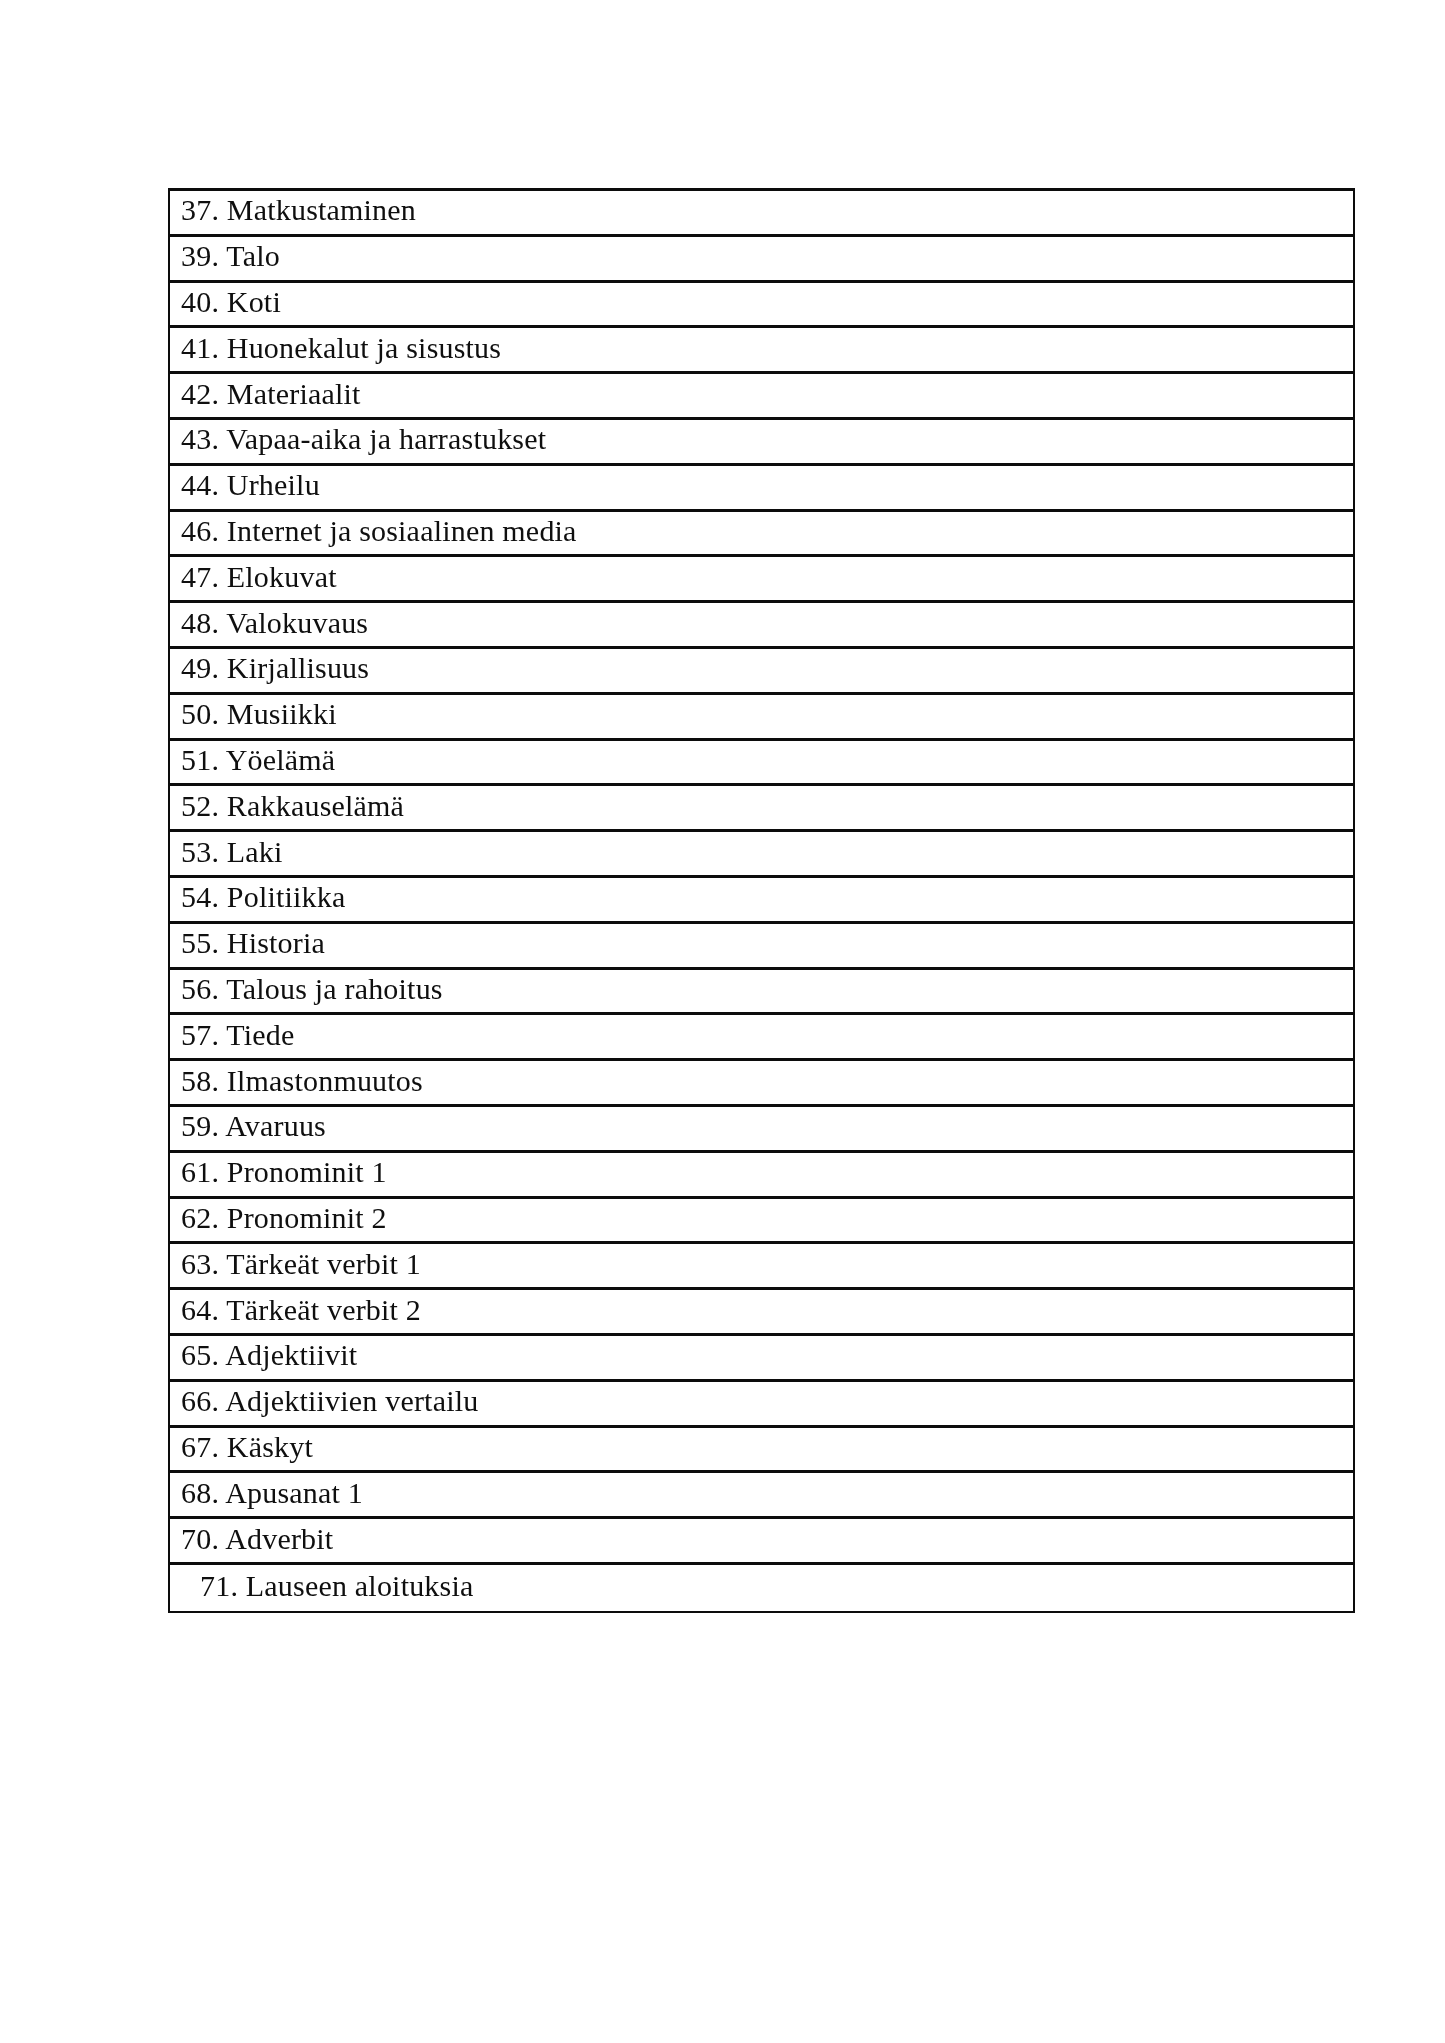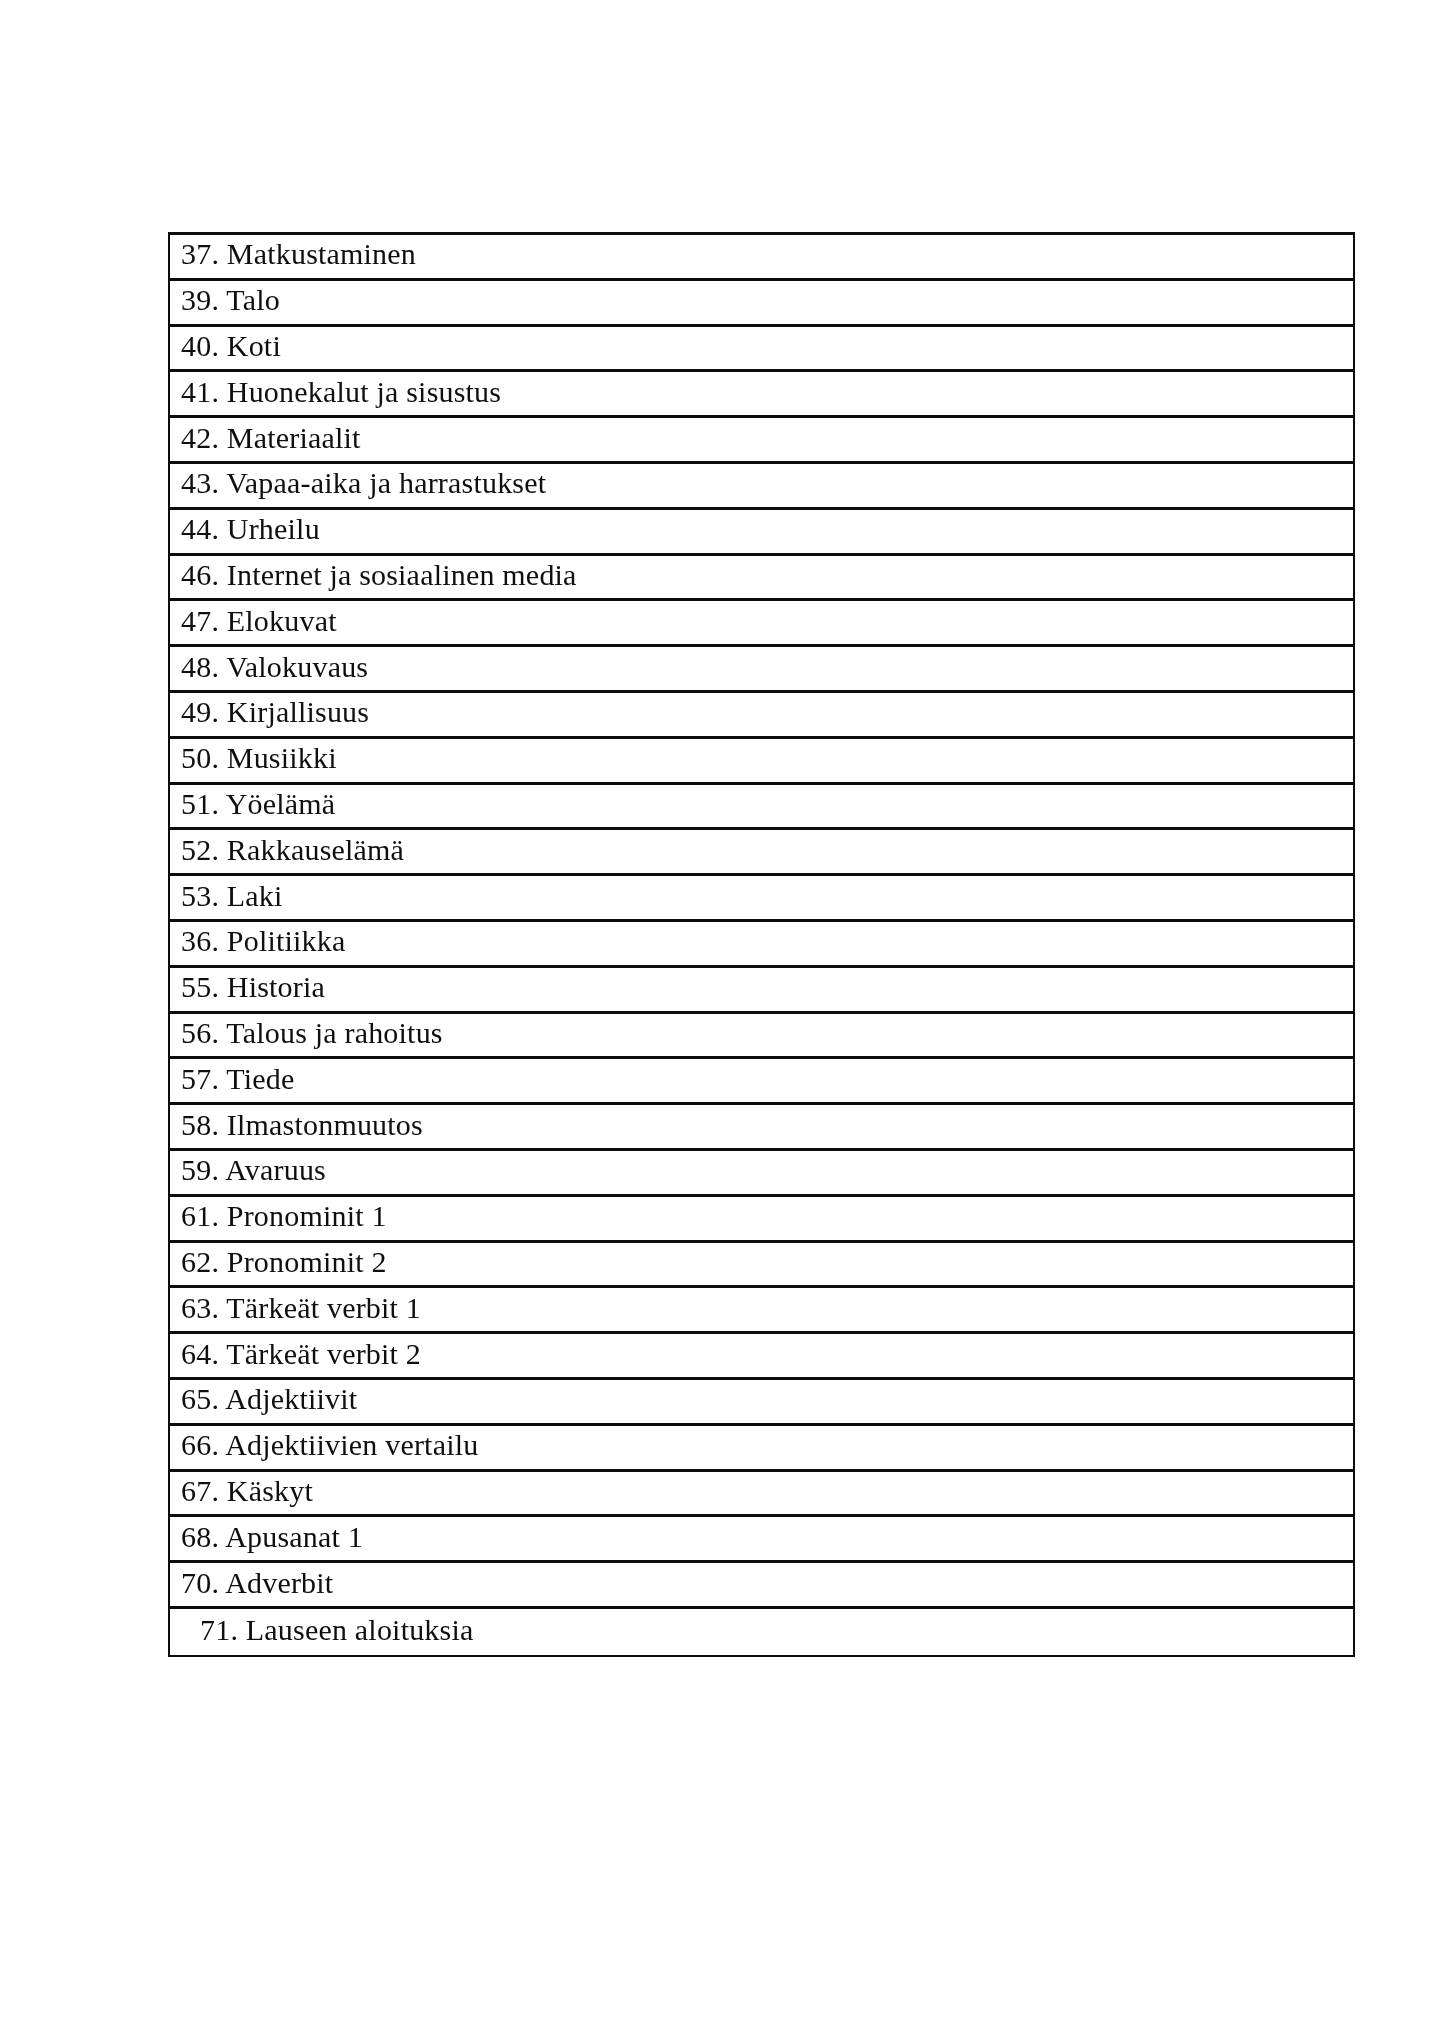--- a/index.html
+++ b/index.html
@@ -31,7 +31,6 @@
     border-top-width: 3px;
     box-sizing: border-box;
     background: #ffffff;
-    margin-top: 44px;
   }
   .toc-row {
     height: 45.8px;

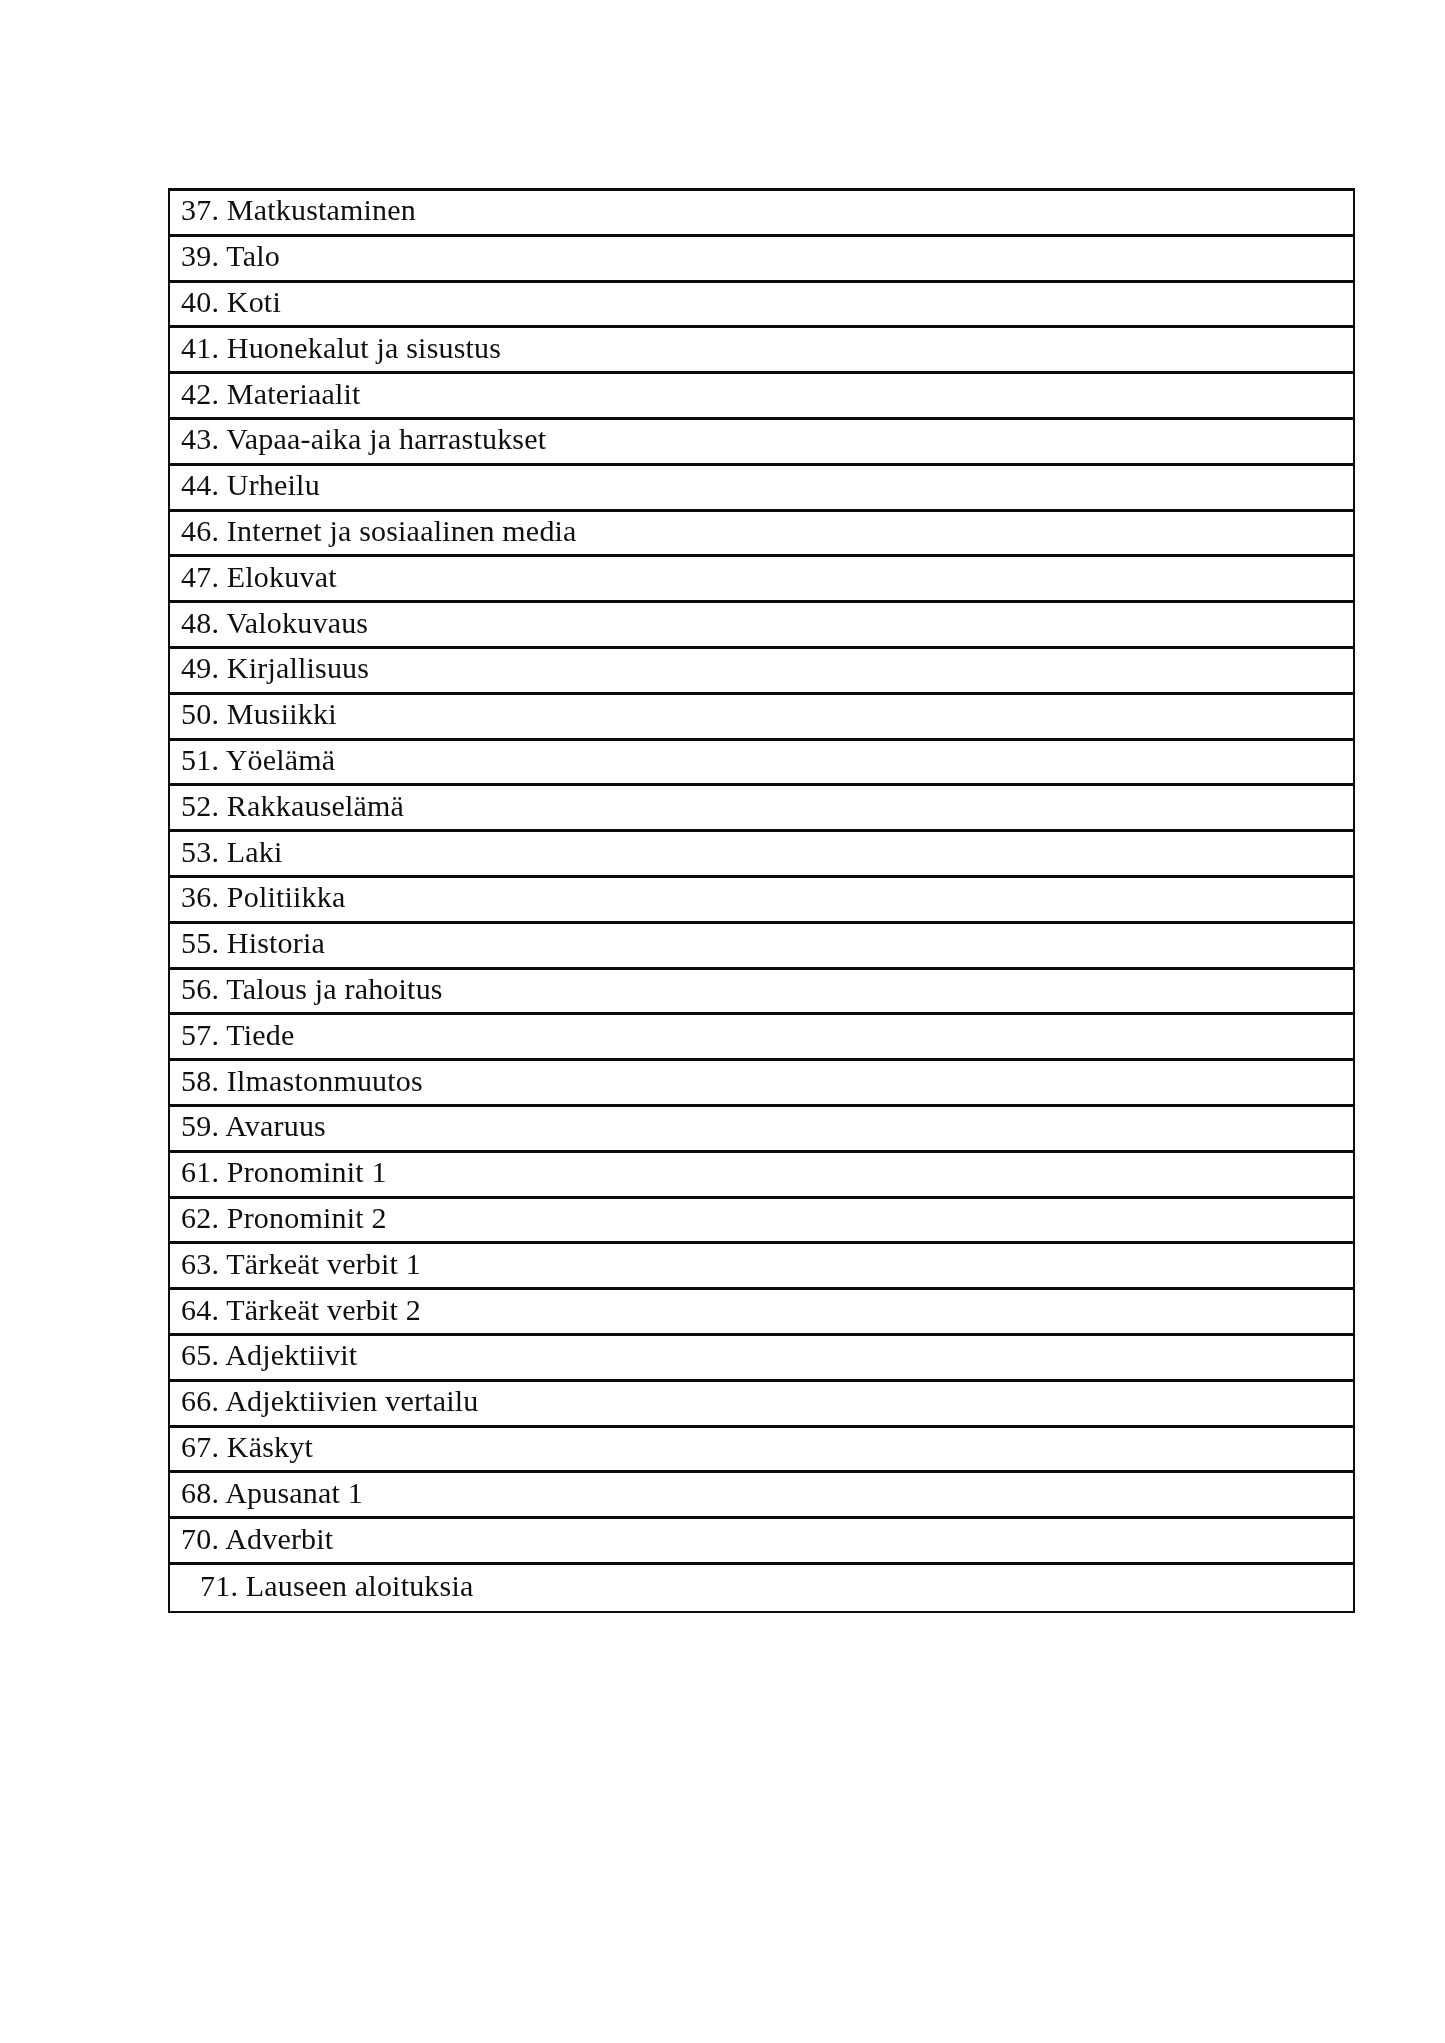--- a/index.html
+++ b/index.html
@@ -123,7 +123,7 @@
   </div>
 
   <div class="toc-row">
-    <span class="toc-row-label">36. Politiikka</span>
+    <span class="toc-row-label">54. Politiikka</span>
   </div>
 
   <div class="toc-row">

